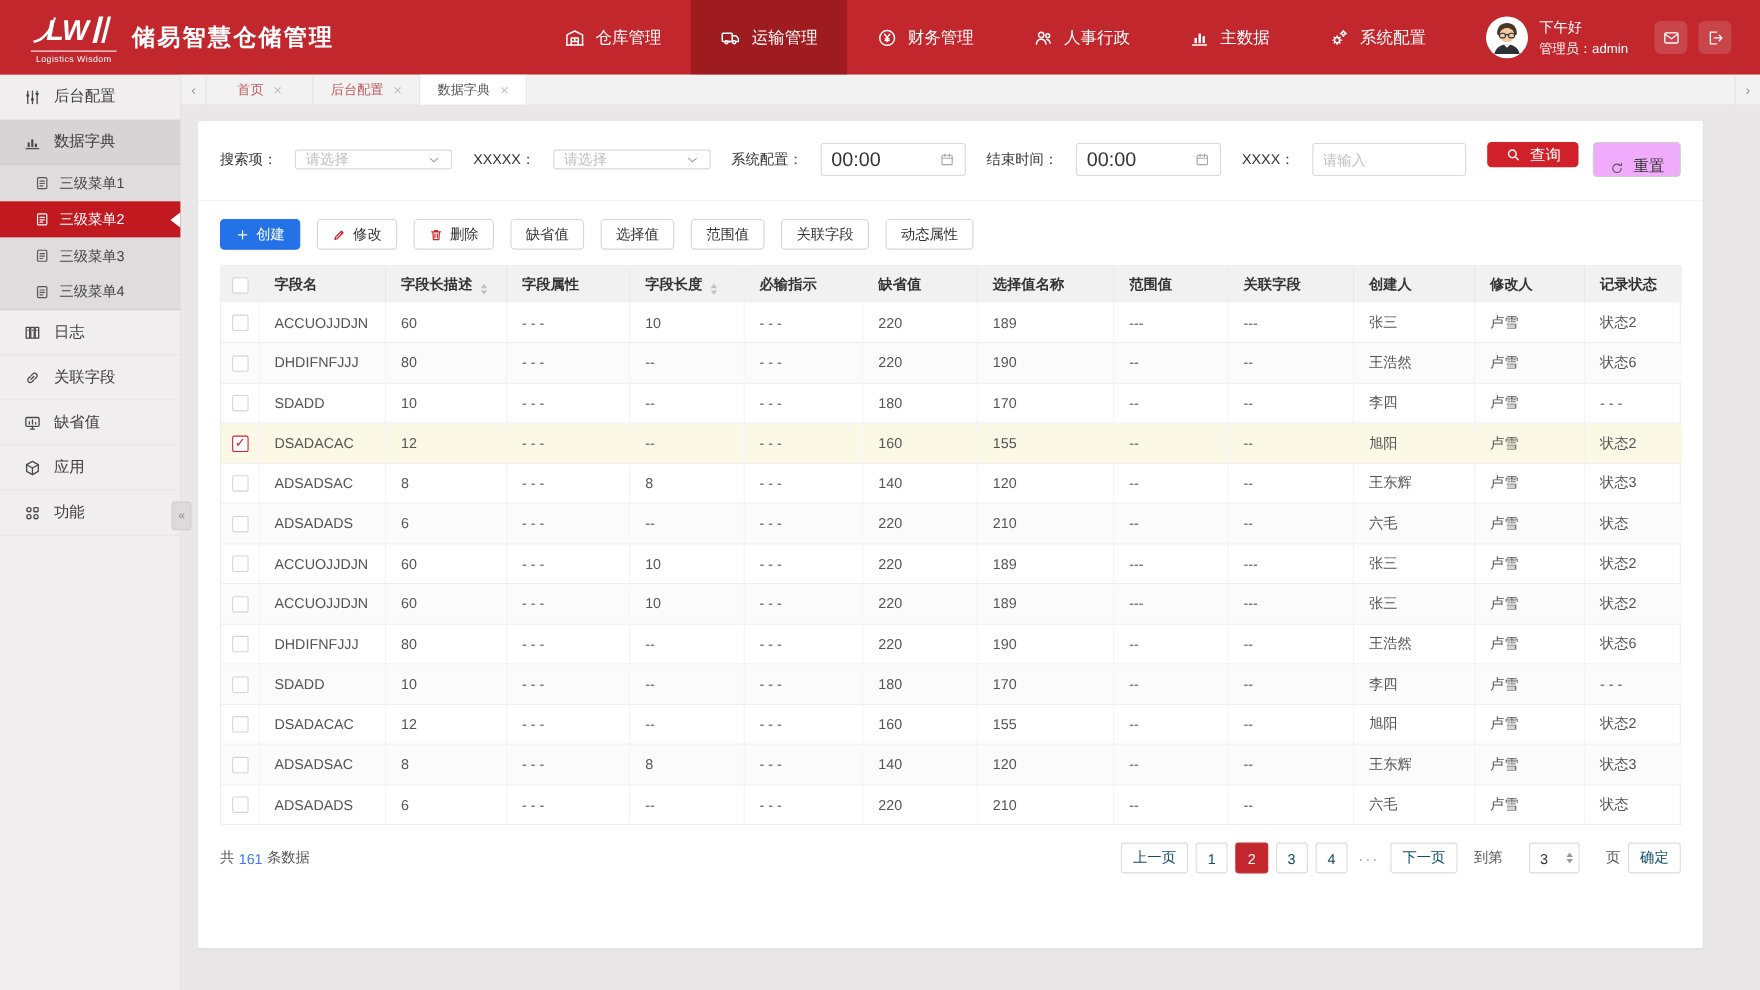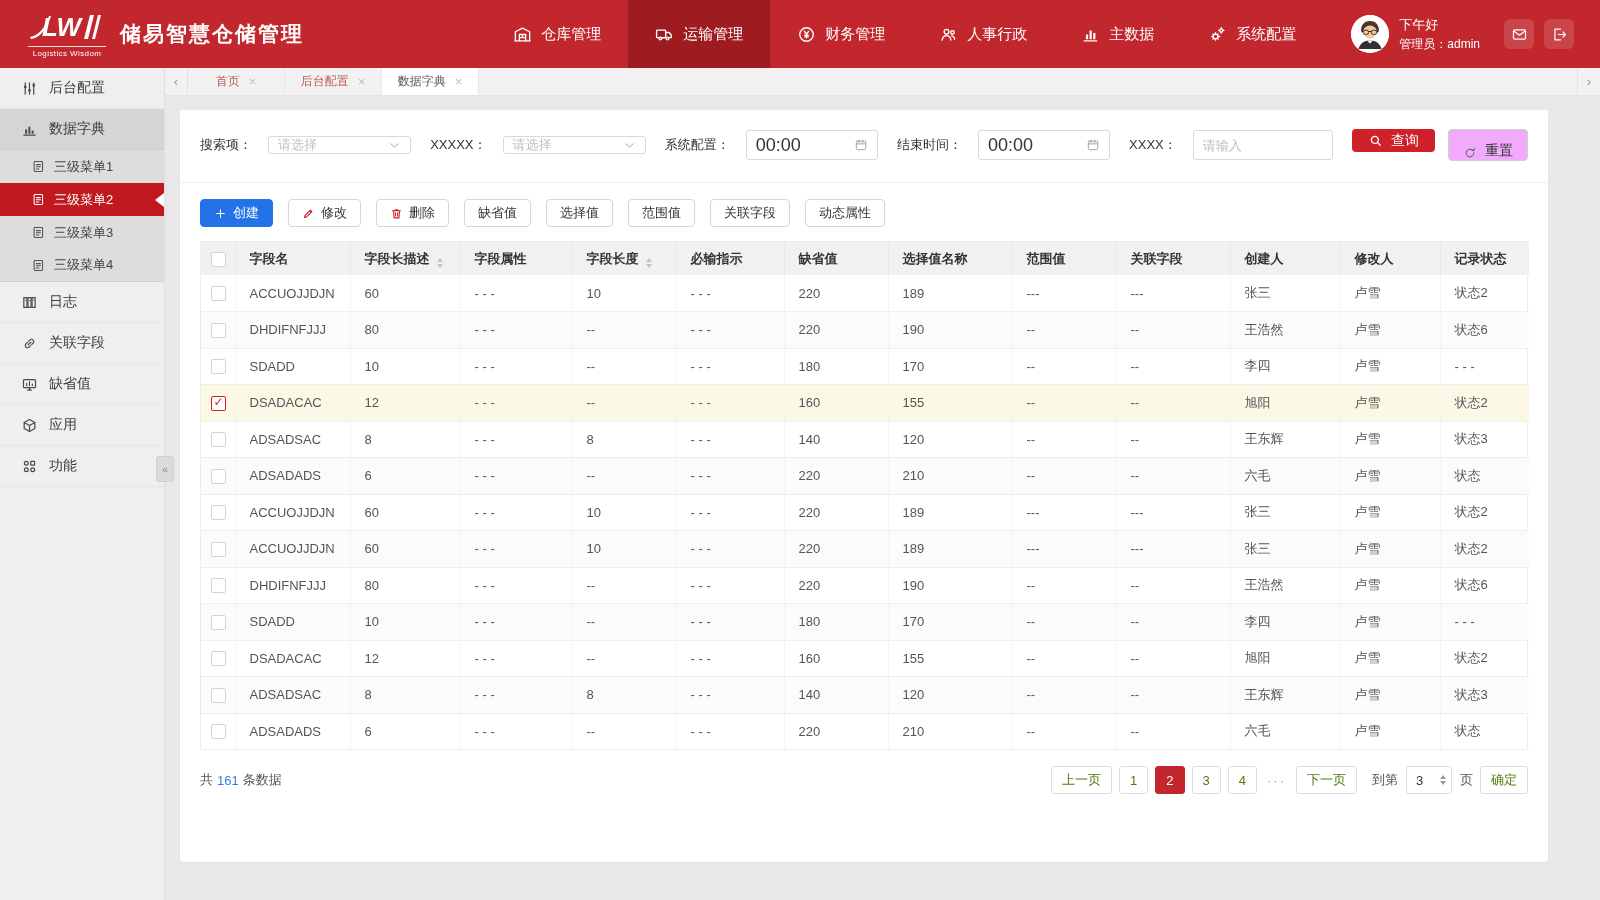--- a/index.html
+++ b/index.html
@@ -113,7 +113,7 @@
   .total{display:flex;align-items:center;gap:4px}
   .total .cnt{color:#3B7BE8;cursor:pointer}
   .pager{display:flex;align-items:center;gap:7px}
-  .pbtn{min-width:29px;height:28px;padding:0 10px;border:1px solid #DCDCDC;background:#fff;border-radius:3px;color:#4d7c0f;font-size:13px;display:flex;align-items:center;justify-content:center;cursor:pointer}
+  .pbtn{min-width:29px;height:28px;padding:0 10px;border:1px solid #DCDCDC;background:#fff;border-radius:3px;color:#0c4a6e;font-size:13px;display:flex;align-items:center;justify-content:center;cursor:pointer}
   .pbtn.active{background:#C1272D;border-color:#C1272D;color:#fff}
   .pellipsis{color:#999;letter-spacing:2px;padding:0 3px}
   .jump{display:flex;align-items:center;gap:8px;margin-left:8px;color:#555}

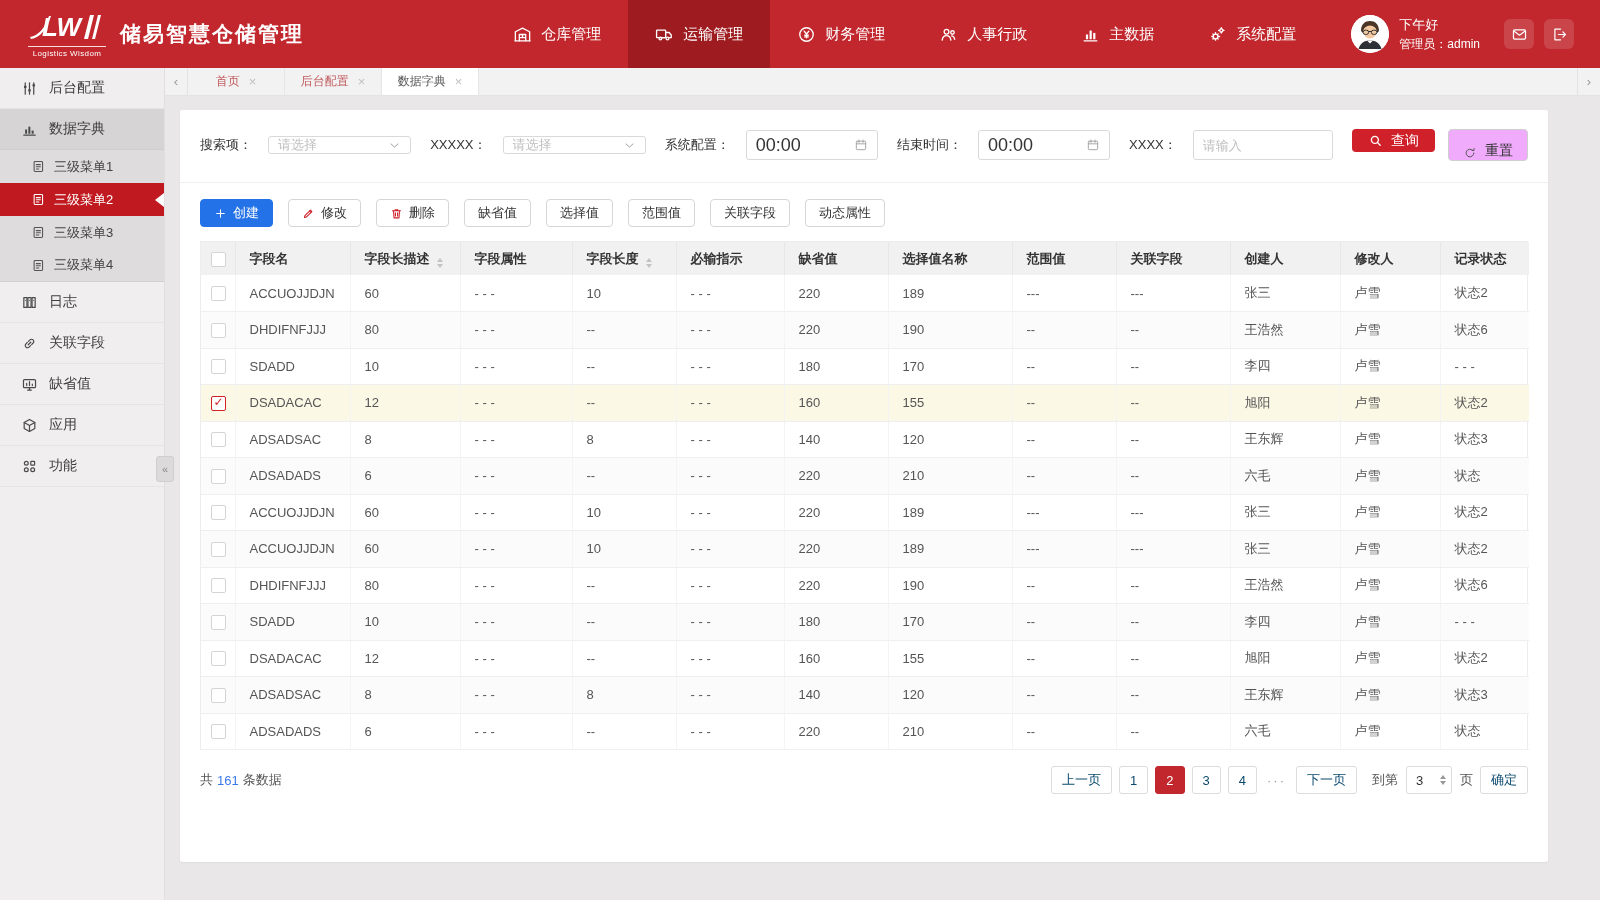--- a/index.html
+++ b/index.html
@@ -116,7 +116,7 @@
   .pbtn{min-width:29px;height:28px;padding:0 10px;border:1px solid #DCDCDC;background:#fff;border-radius:3px;color:#0c4a6e;font-size:13px;display:flex;align-items:center;justify-content:center;cursor:pointer}
   .pbtn.active{background:#C1272D;border-color:#C1272D;color:#fff}
   .pellipsis{color:#999;letter-spacing:2px;padding:0 3px}
-  .jump{display:flex;align-items:center;gap:8px;margin-left:8px;color:#555}
+  .jump{display:flex;align-items:center;gap:24px;margin-left:8px;color:#555}
   .jumpbox{width:46px;height:28px;border:1px solid #DCDCDC;border-radius:3px;display:flex;align-items:center;padding:0 16px 0 9px;position:relative;background:#fff}
   .jumpbox input{width:100%;border:none;outline:none;font:inherit;font-size:13px;color:#333;background:transparent}
   .spin{position:absolute;right:5px;top:0;height:100%;display:flex;flex-direction:column;justify-content:center;gap:2.5px;cursor:pointer}

